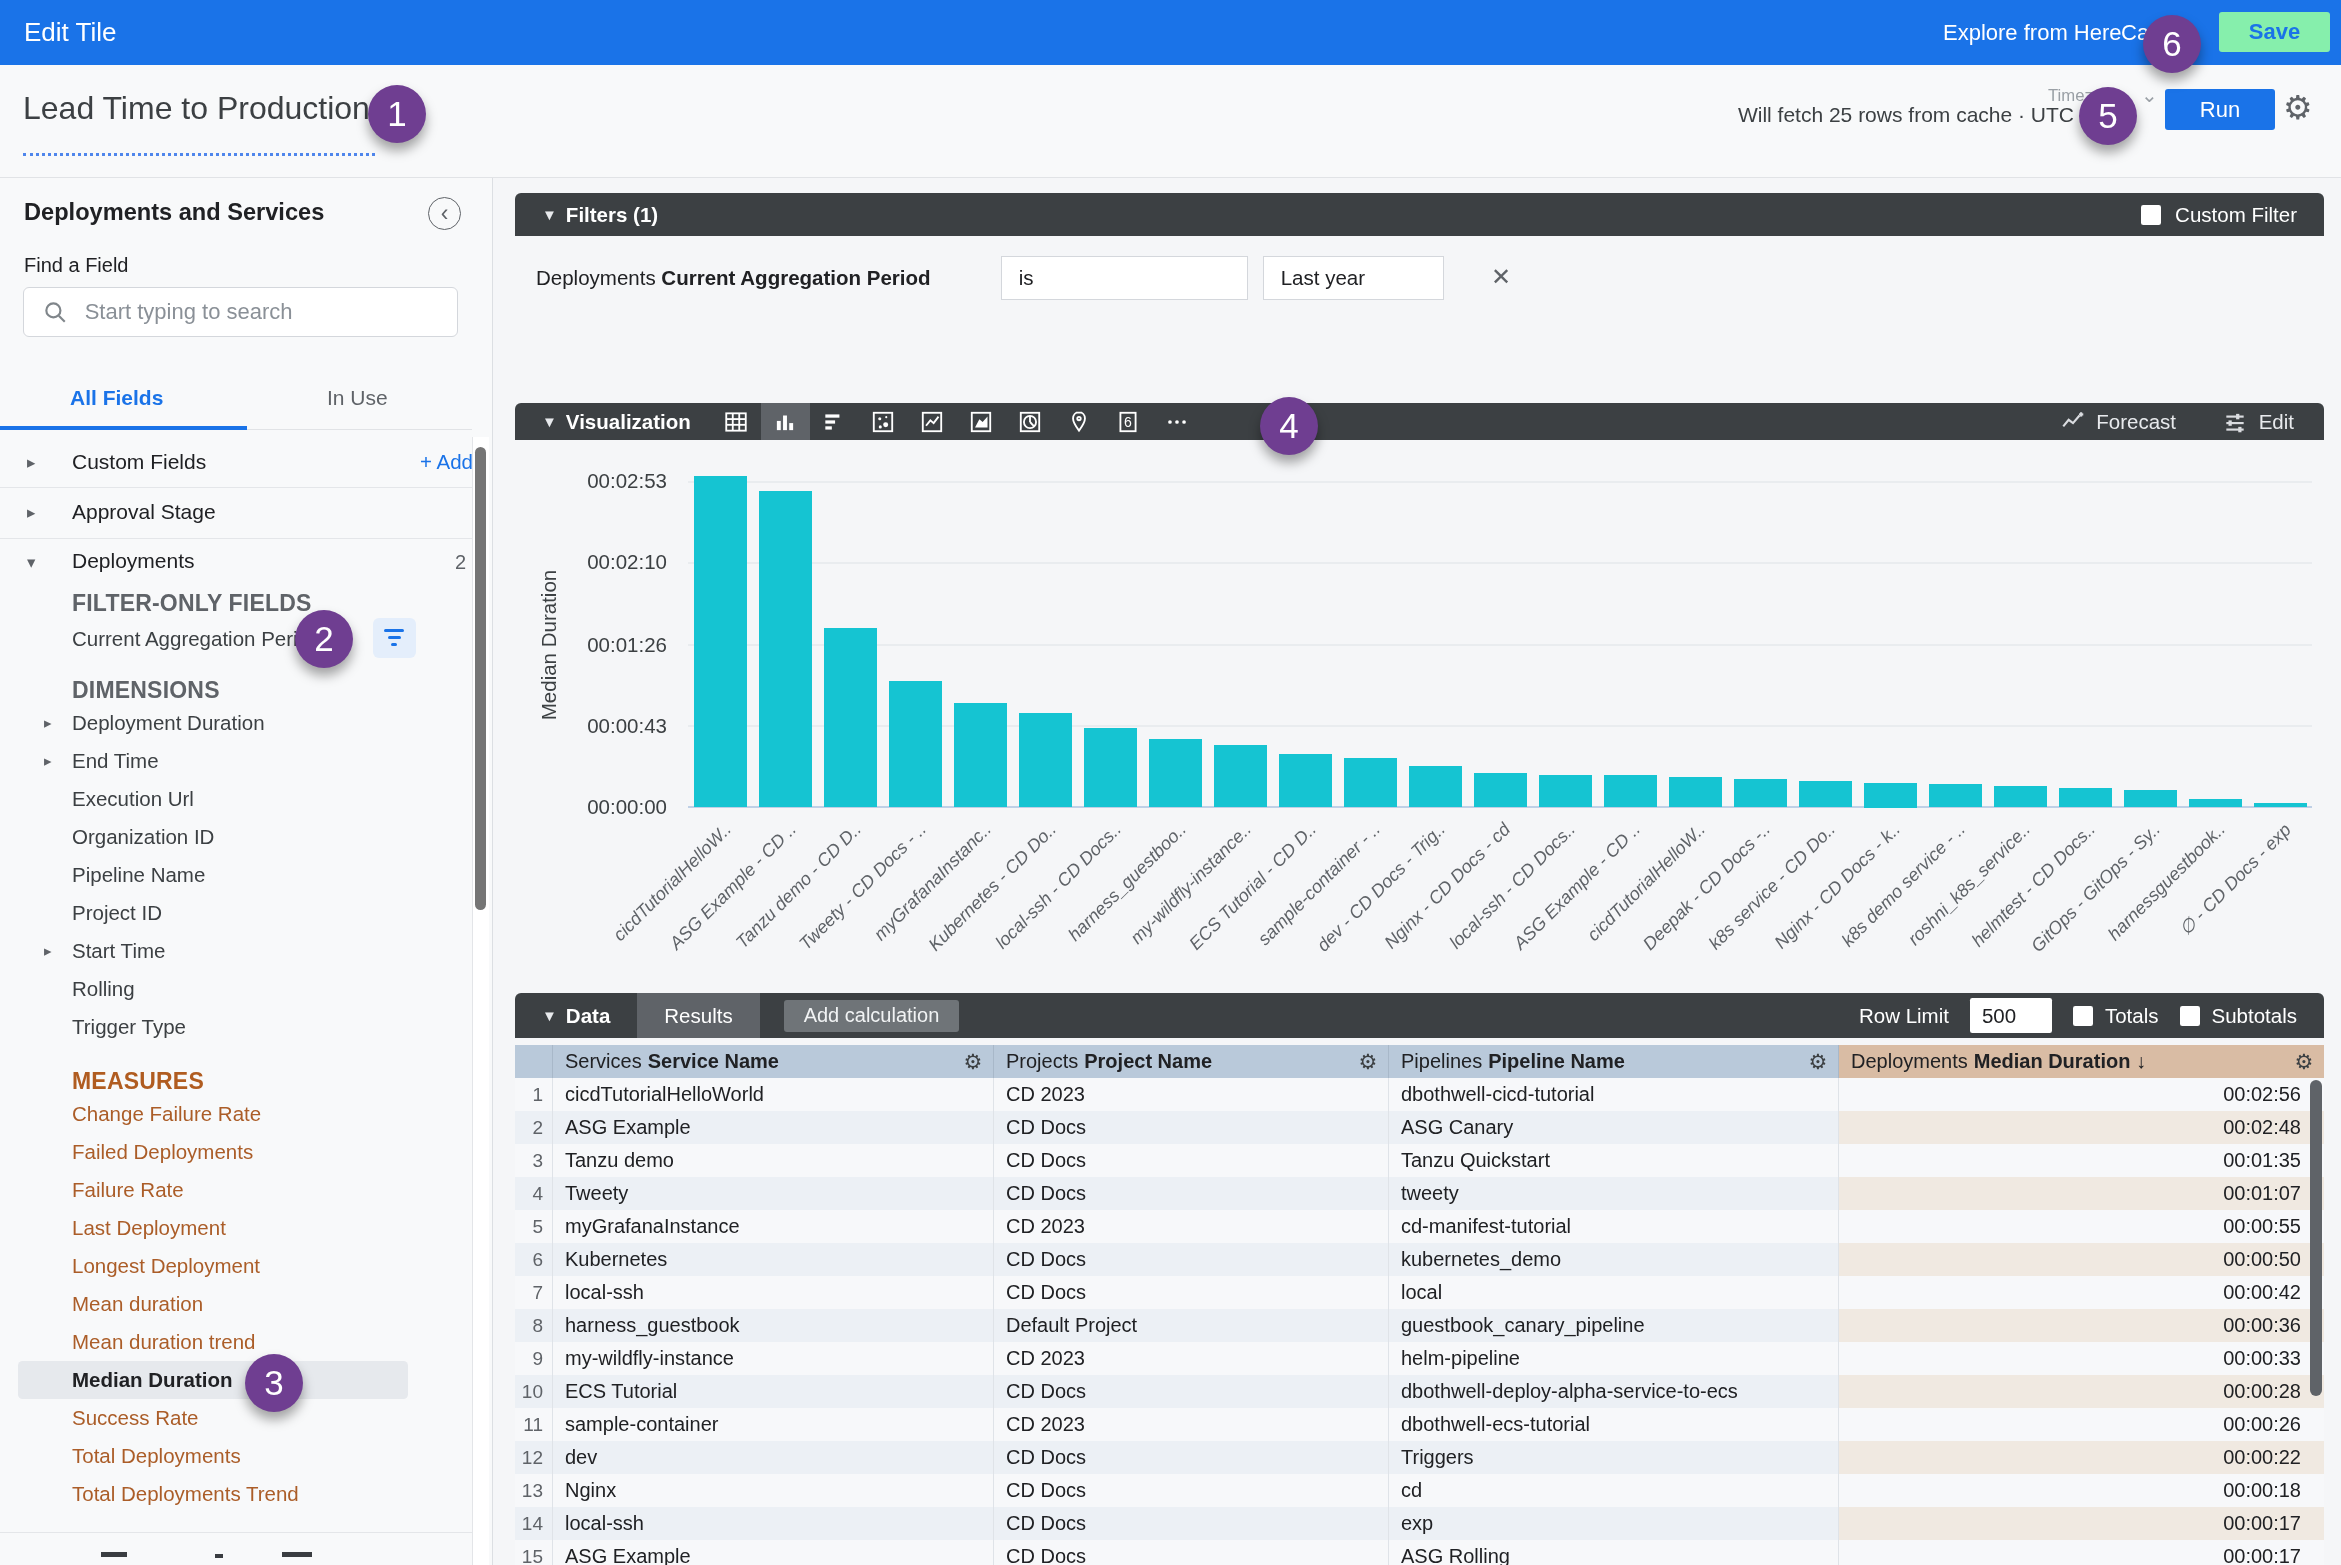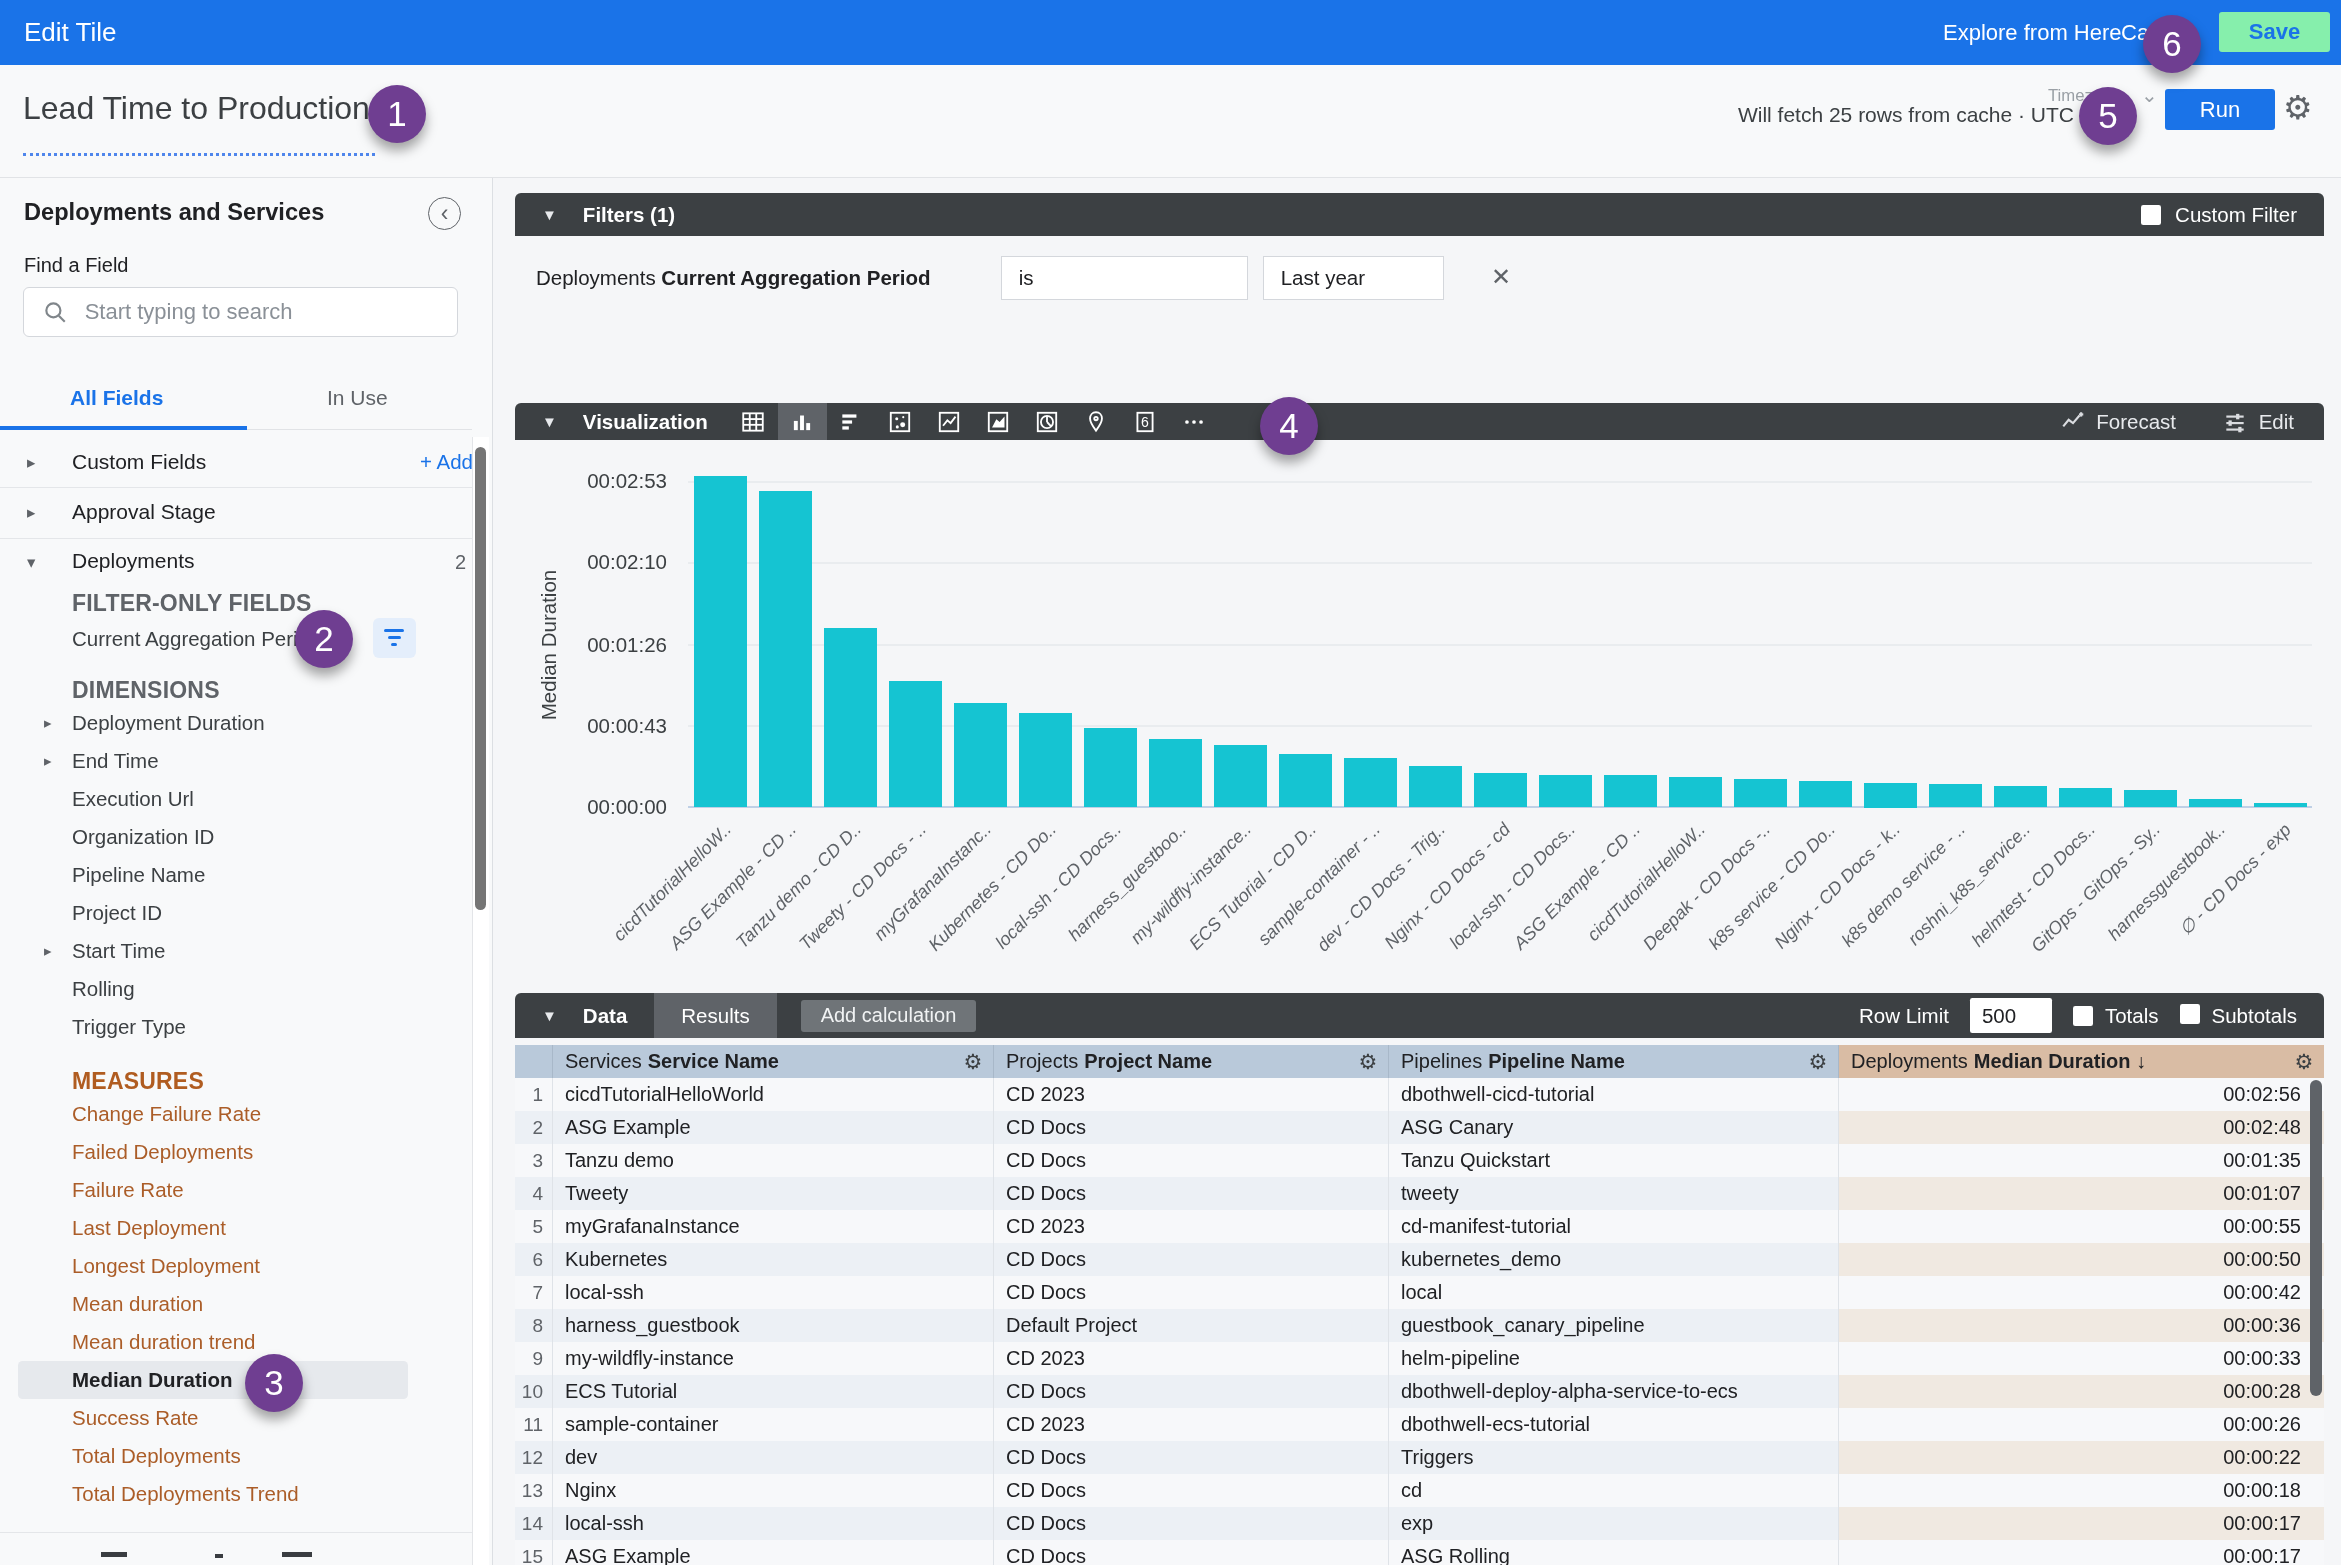--- a/index.html
+++ b/index.html
@@ -60,7 +60,7 @@
   
   .secbar { position:absolute; left:515px; width:1809px; background:#3c4043; border-radius:6px 6px 0 0; display:flex; align-items:center; color:#fff; }
   .secbar .caret { font-size:15px; margin-left:27px; color:#e8eaed; }
-  .secbar .sectitle { font-size:20.5px; font-weight:700; margin-left:26px; }
+  .secbar .sectitle { font-size:20.5px; font-weight:700; margin-left:9px; }
 
   
   .filters-bar { top:193px; height:43px; }

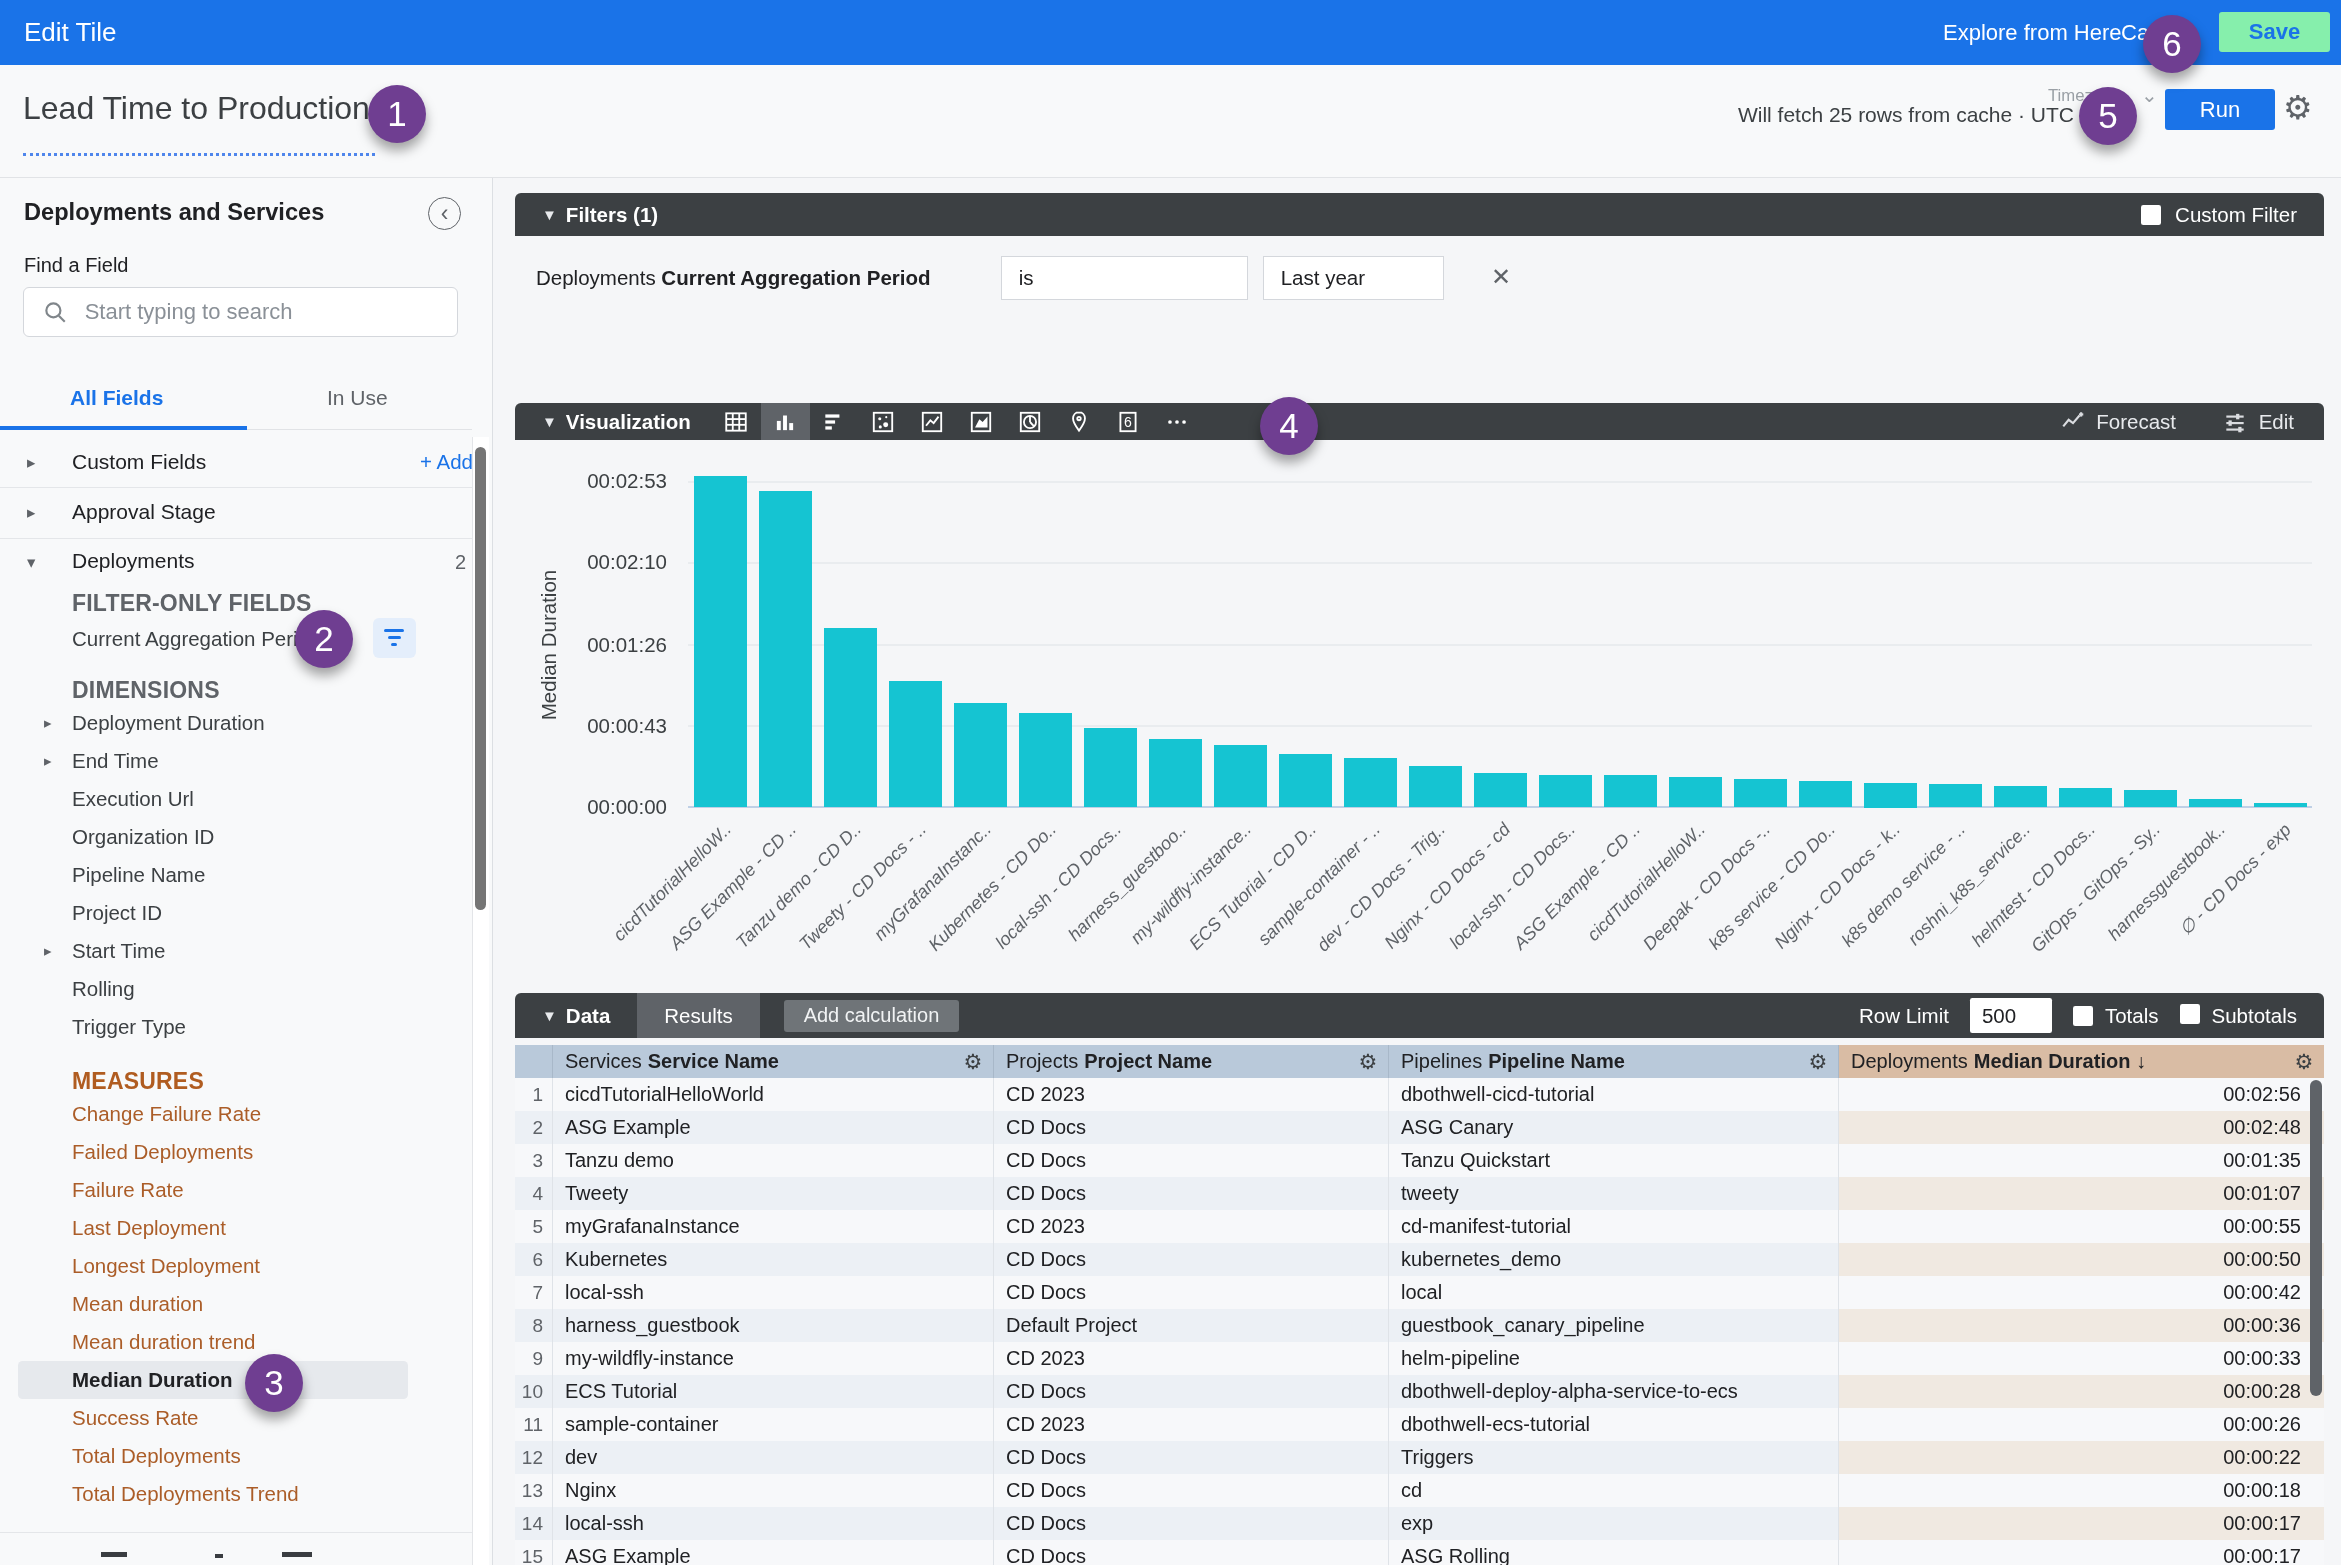--- a/index.html
+++ b/index.html
@@ -447,7 +447,7 @@
         <div class="cb"></div>
         <span class="dr-cb-label">Totals</span>
       </div>
-      <div style="display:flex; align-items:flex-start; gap:12px;">
+      <div style="display:flex; align-items:center; gap:12px;">
         <div class="cb"></div>
         <span class="dr-cb-label">Subtotals</span>
       </div>

